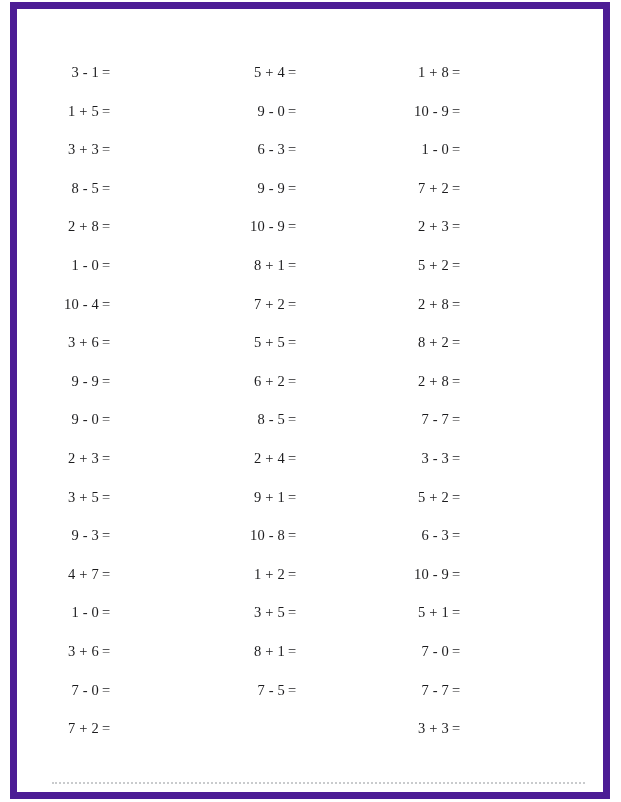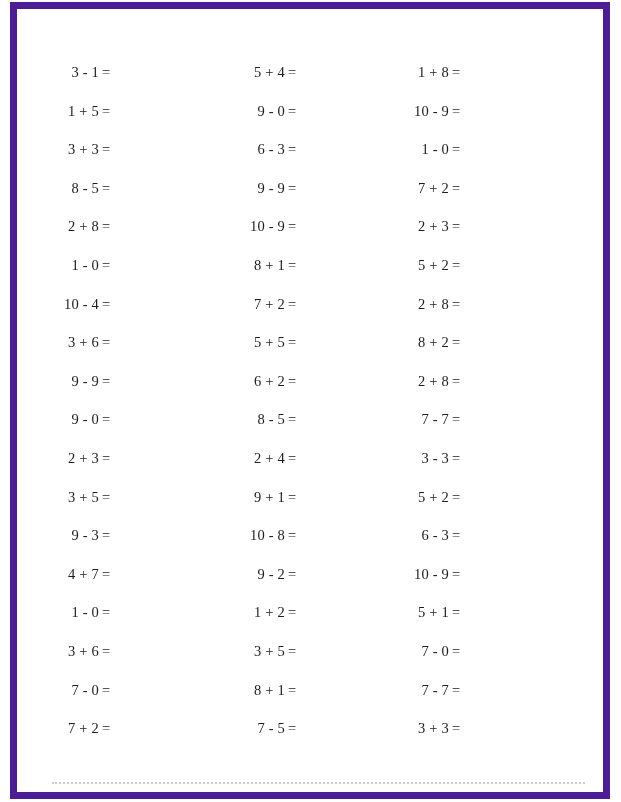--- a/index.html
+++ b/index.html
@@ -108,7 +108,6 @@
         <div class="problem"><span class="eq-wrap">2 + 4</span><span class="eq-sign">=</span></div>
         <div class="problem"><span class="eq-wrap">9 + 1</span><span class="eq-sign">=</span></div>
         <div class="problem"><span class="eq-wrap">10 - 8</span><span class="eq-sign">=</span></div>
-        <div class="problem"><span class="eq-wrap">9 - 2</span><span class="eq-sign">=</span></div>
         <div class="problem"><span class="eq-wrap">1 + 2</span><span class="eq-sign">=</span></div>
         <div class="problem"><span class="eq-wrap">3 + 5</span><span class="eq-sign">=</span></div>
         <div class="problem"><span class="eq-wrap">8 + 1</span><span class="eq-sign">=</span></div>

